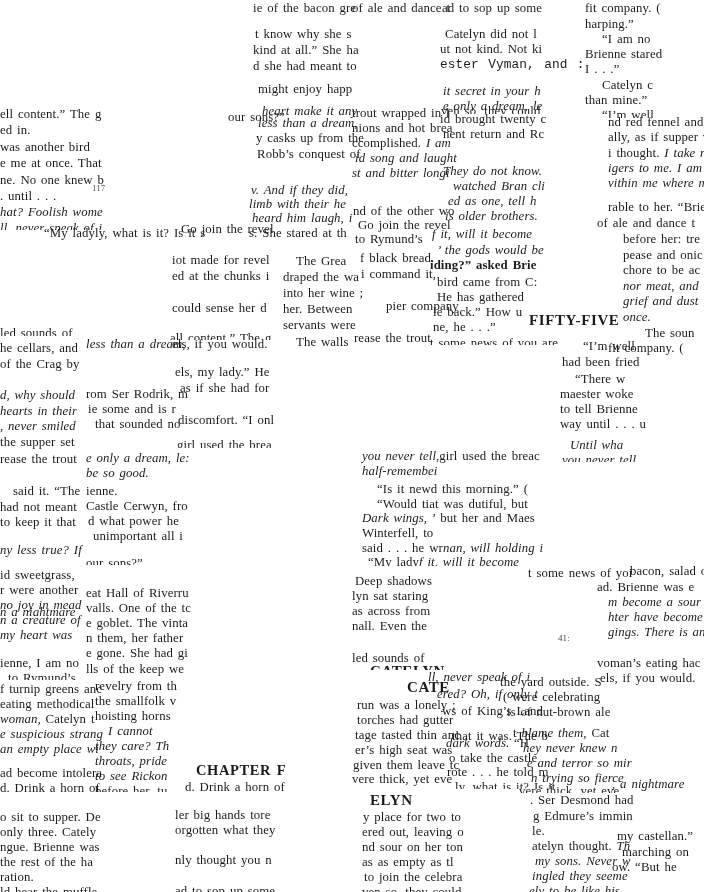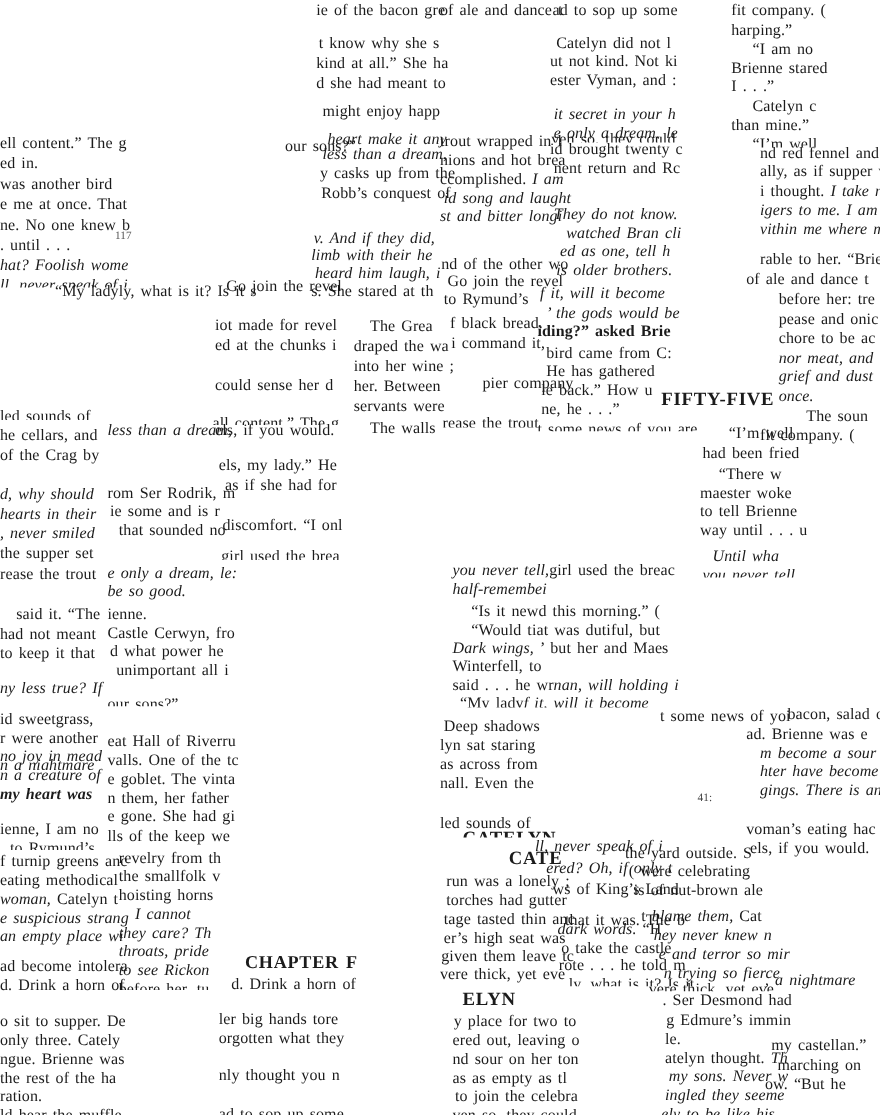--- a/index.html
+++ b/index.html
@@ -99,7 +99,7 @@
       <div class="line" style="left: 442px; top: 1px;"><span class="n">ad to sop up some</span></div>
       <div class="line" style="left: 445px; top: 27px;"><span class="n">Catelyn  did  not  l</span></div>
       <div class="line" style="left: 440px; top: 42px;"><span class="n">ut not kind. Not ki</span></div>
-      <div class="line" style="left: 440px; top: 57px;"><span class="n">ester Vyman, and :</span></div>
+      <div class="line" style="left: 440px; top: 57px; font-family: Liberation Mono, monospace;"><span class="n">ester Vyman, and :</span></div>
       <div class="line" style="left: 443px; top: 84px;"><span class="i">it secret in your h</span></div>
       <div class="line" style="left: 443px; top: 99px; height: 12px; overflow: hidden;"><span class="i">e only a dream, le</span></div>
       <div class="line" style="left: 441px; top: 104px; height: 10px; overflow: hidden;"><span class="n">ven so, they could</span></div>

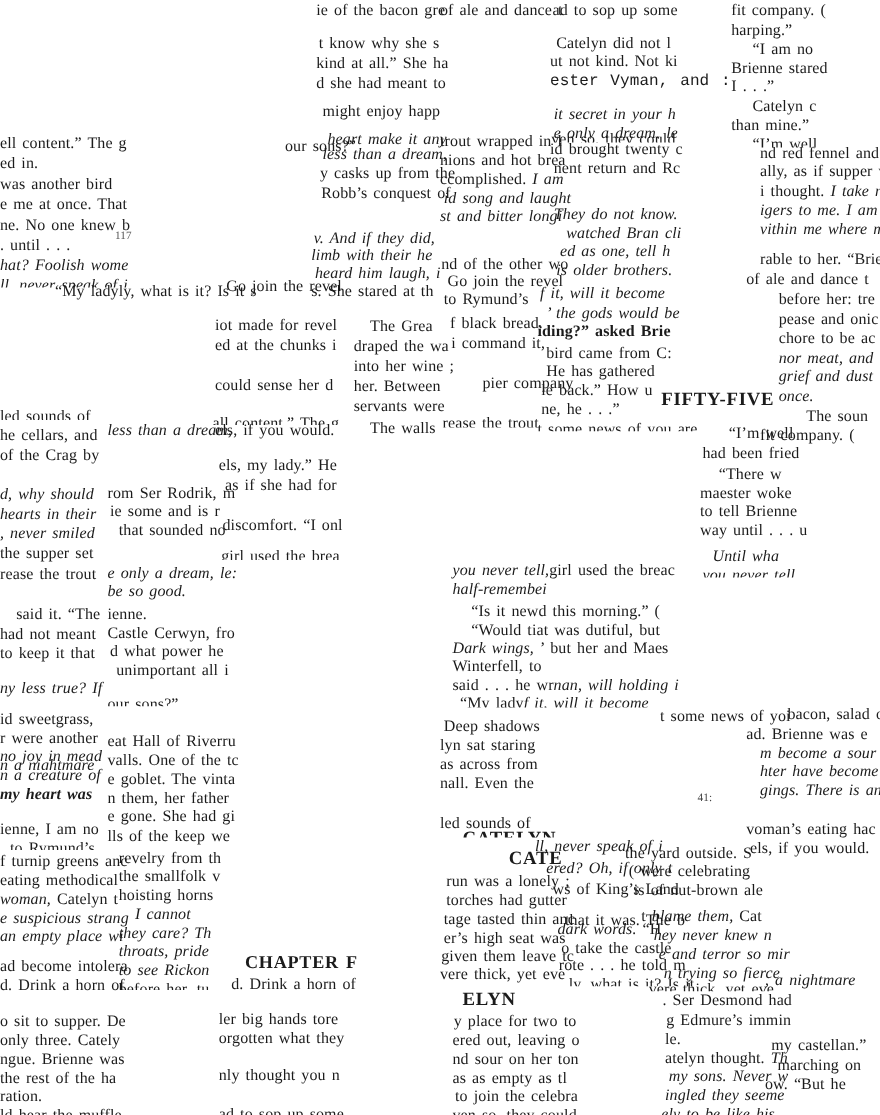--- a/index.html
+++ b/index.html
@@ -258,7 +258,7 @@
       <div class="line" style="left: 0px; top: 583px;"><span class="n">r were another</span></div>
       <div class="line" style="left: 0px; top: 598px;"><span class="i">no joy in mead</span></div>
       <div class="line" style="left: 0px; top: 613px;"><span class="i">n a creature of</span></div>
-      <div class="line" style="left: 0px; top: 628px; font-weight: bold;"><span class="i">my heart was</span></div>
+      <div class="line" style="left: 0px; top: 628px;"><span class="i">my heart was</span></div>
       <div class="line" style="left: 0px; top: 656px;"><span class="n">ienne, I am no</span></div>
       <div class="line" style="left: 8px; top: 671px; height: 9px; overflow: hidden;"><span class="n">to Rymund’s</span></div>
       <div class="line" style="left: 0px; top: 682px;"><span class="n">f turnip greens anc</span></div>

